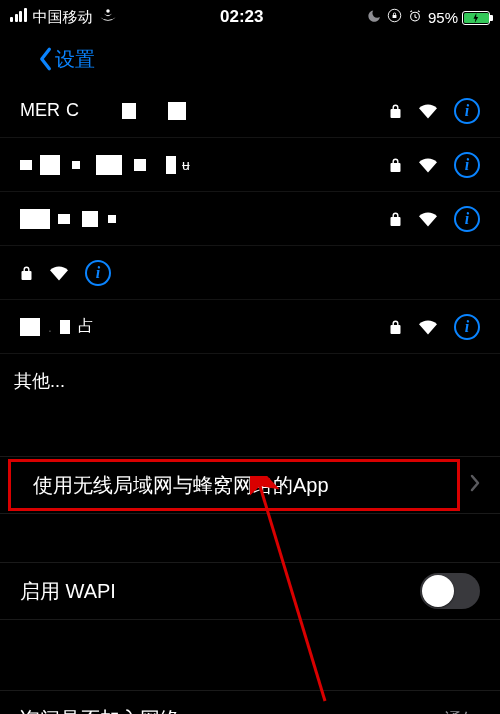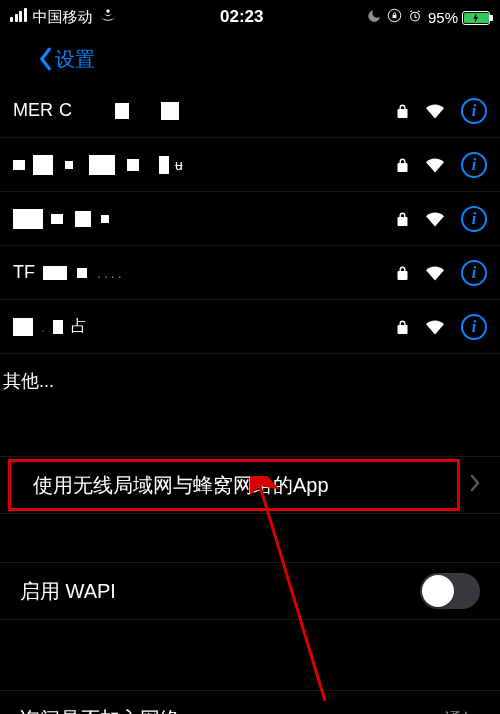--- a/index.html
+++ b/index.html
@@ -32,7 +32,7 @@
 
   
   .list { background:#000; }
-  .row { height:54px; display:flex; align-items:center; padding:0 13px; border-bottom:0.5px solid rgba(255,255,255,0.08); }
+  .row { height:54px; display:flex; align-items:center; padding:0 20px; border-bottom:0.5px solid rgba(255,255,255,0.08); }
   .net-name { flex:1; font-size:18px; display:flex; align-items:center; gap:6px; }
   .censor { display:inline-block; background:#fff; }
   .icons { display:flex; align-items:center; gap:16px; }

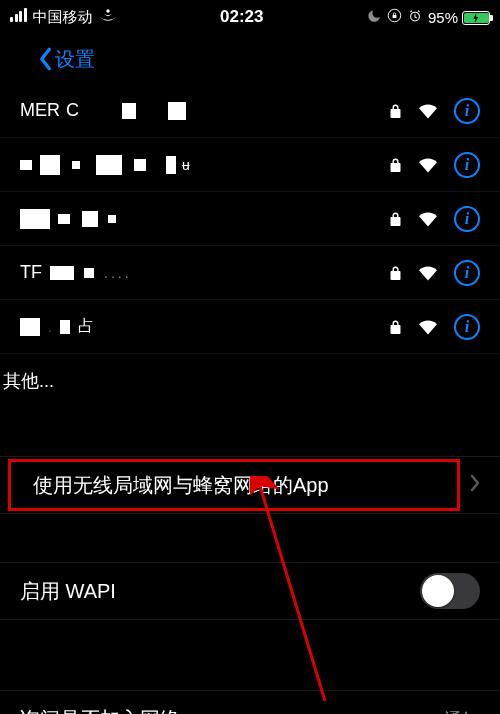--- a/index.html
+++ b/index.html
@@ -196,12 +196,6 @@
   </div>
 
   <div class="row">
-    <div class="net-name">
-      <span style="margin-right:2px">TF</span>
-      <span class="censor" style="width:24px;height:14px"></span>
-      <span class="censor" style="width:10px;height:10px;margin-left:4px"></span>
-      <span style="color:#888;letter-spacing:3px;margin-left:4px;font-size:14px">....</span>
-    </div>
     <div class="icons">
       <span class="lock-ico">
           <svg viewBox="0 0 12 16">

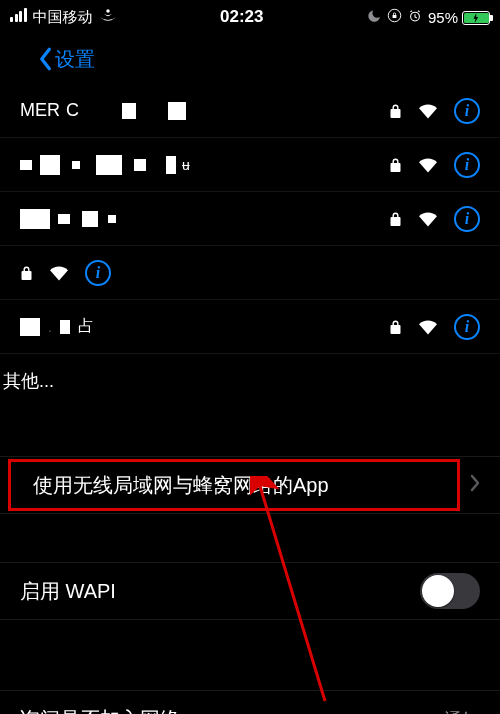--- a/index.html
+++ b/index.html
@@ -40,7 +40,7 @@
   .lock-ico svg { width:13px; height:16px; }
   .wifi-ico svg { width:20px; height:16px; }
   .info-ico { width:26px; height:26px; border:2px solid #0a84ff; border-radius:50%; color:#0a84ff; font-family: Georgia, 'Times New Roman', serif; font-style: italic; font-weight:700; font-size:16px; line-height:22px; text-align:center; }
-  .other-row { height:54px; display:flex; align-items:center; padding:0 3px; font-size:18px; }
+  .other-row { height:54px; display:flex; align-items:center; padding:0 14px; font-size:18px; }
 
   
   .section-gap { height:48px; background:#000; }

